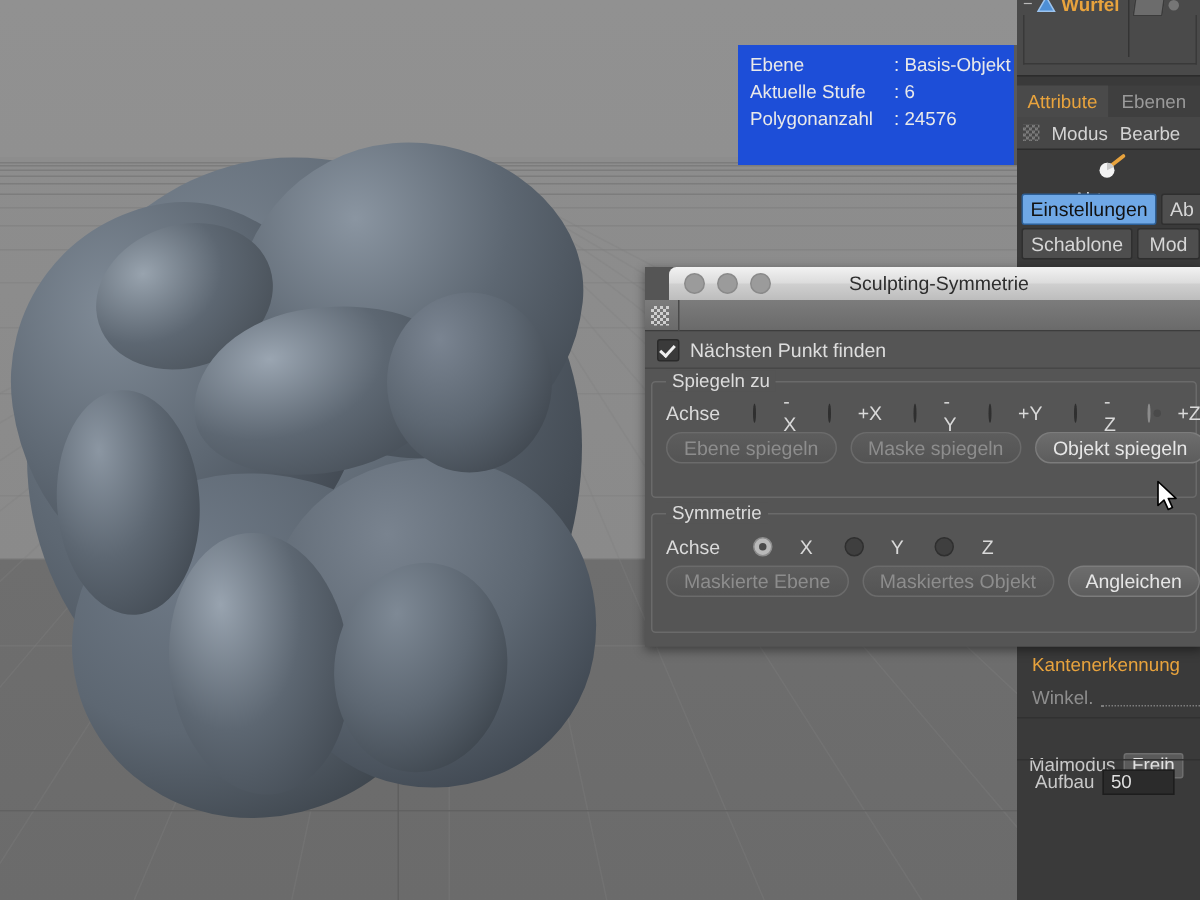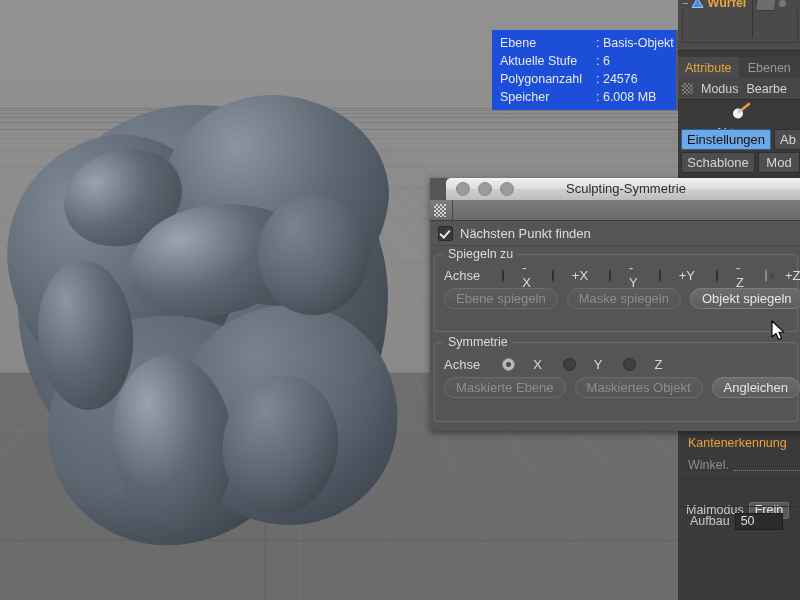--- a/index.html
+++ b/index.html
@@ -210,10 +210,6 @@
       <span class="ik">Polygonanzahl</span>
       <span class="iv">: 24576</span>
     </div>
-    <div class="irow">
-      <span class="ik">Speicher</span>
-      <span class="iv">: 6.008 MB</span>
-    </div>
   </div>
 
   <div id="rightPanel">

